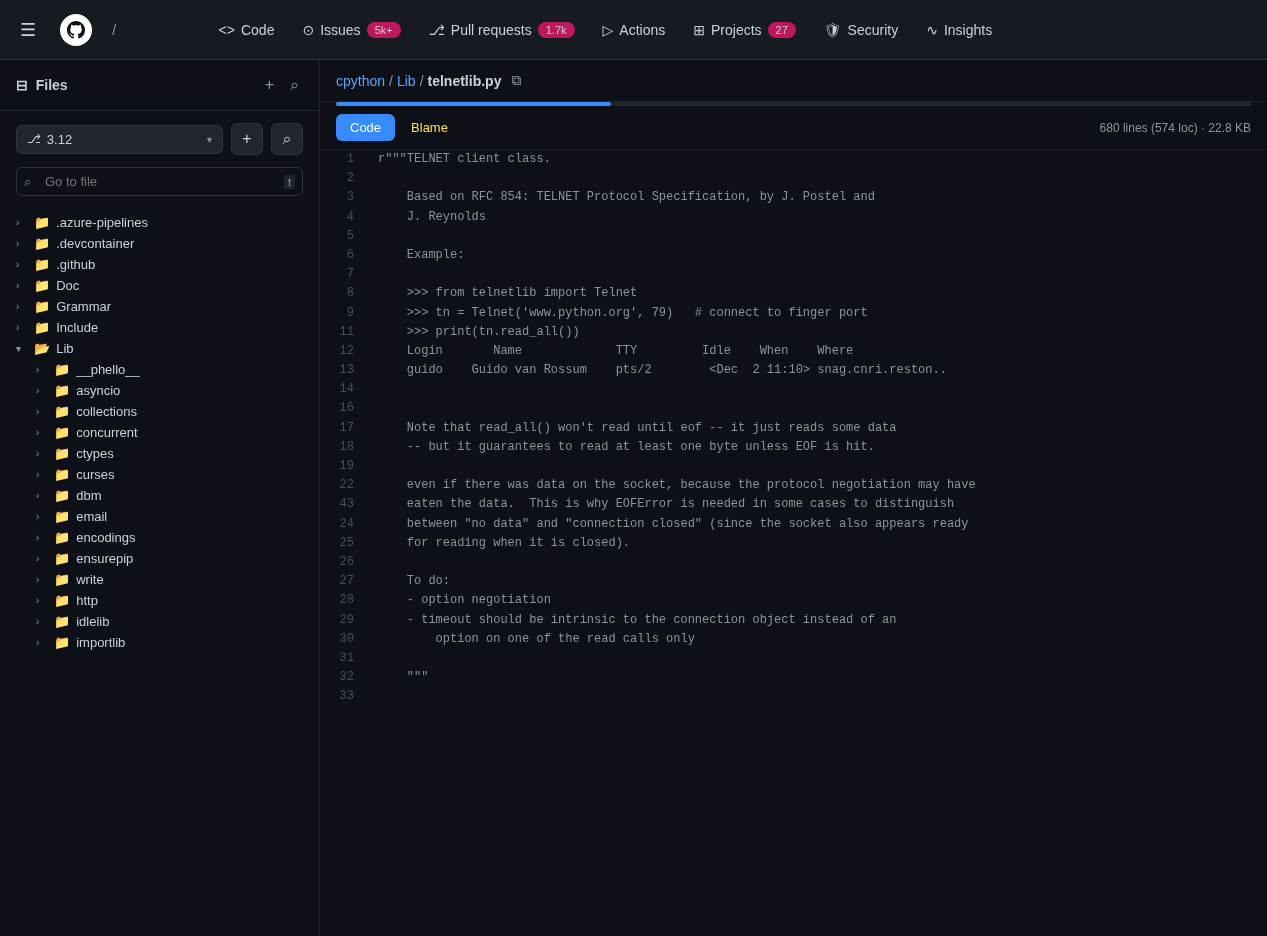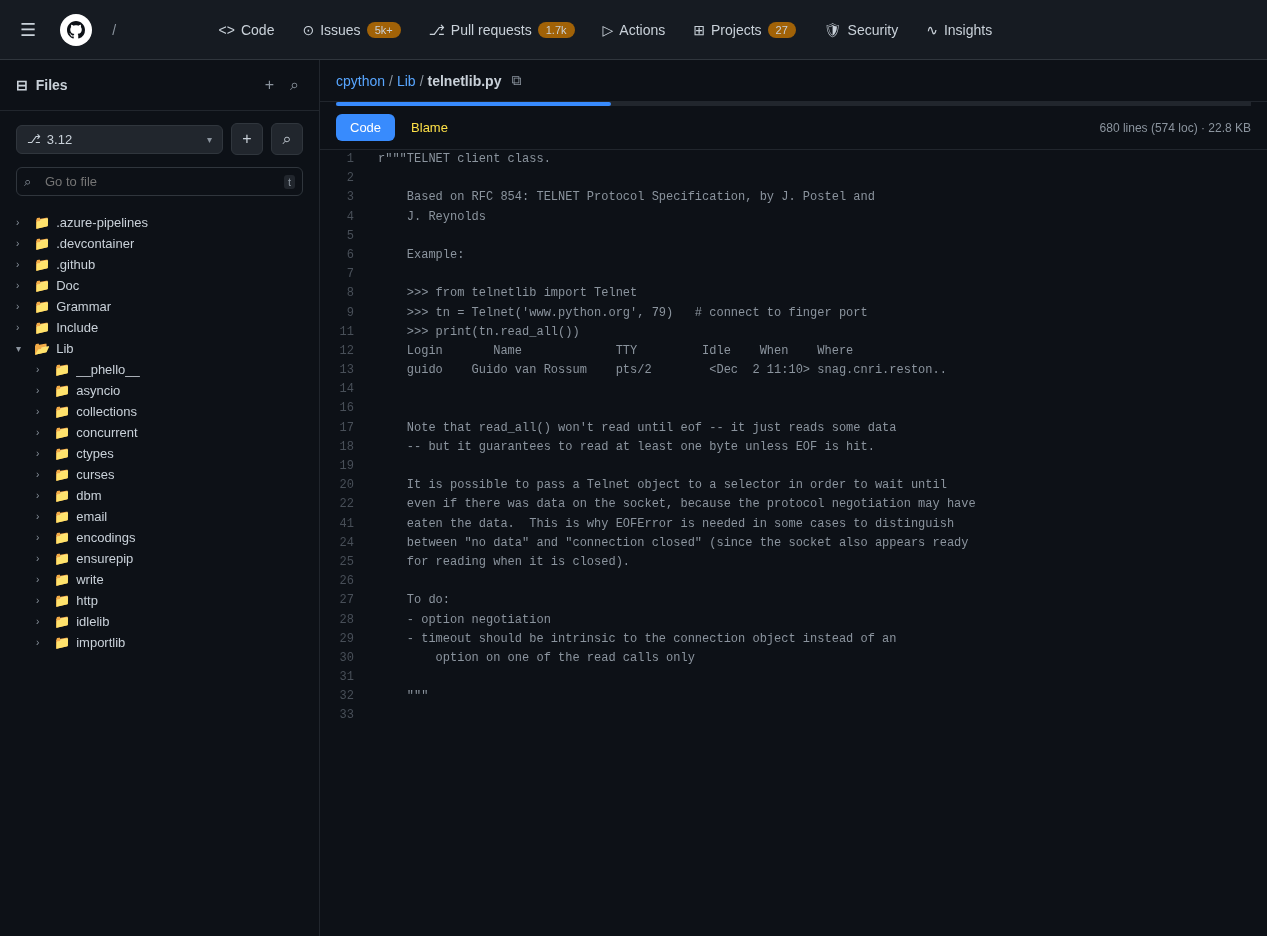--- a/index.html
+++ b/index.html
@@ -64,7 +64,7 @@
       white-space: nowrap;
     }
     .nav-tab .badge {
-      background: #a16207;
+      background: #be185d;
       border-radius: 20px;
       padding: 2px 8px;
       font-size: 11px;

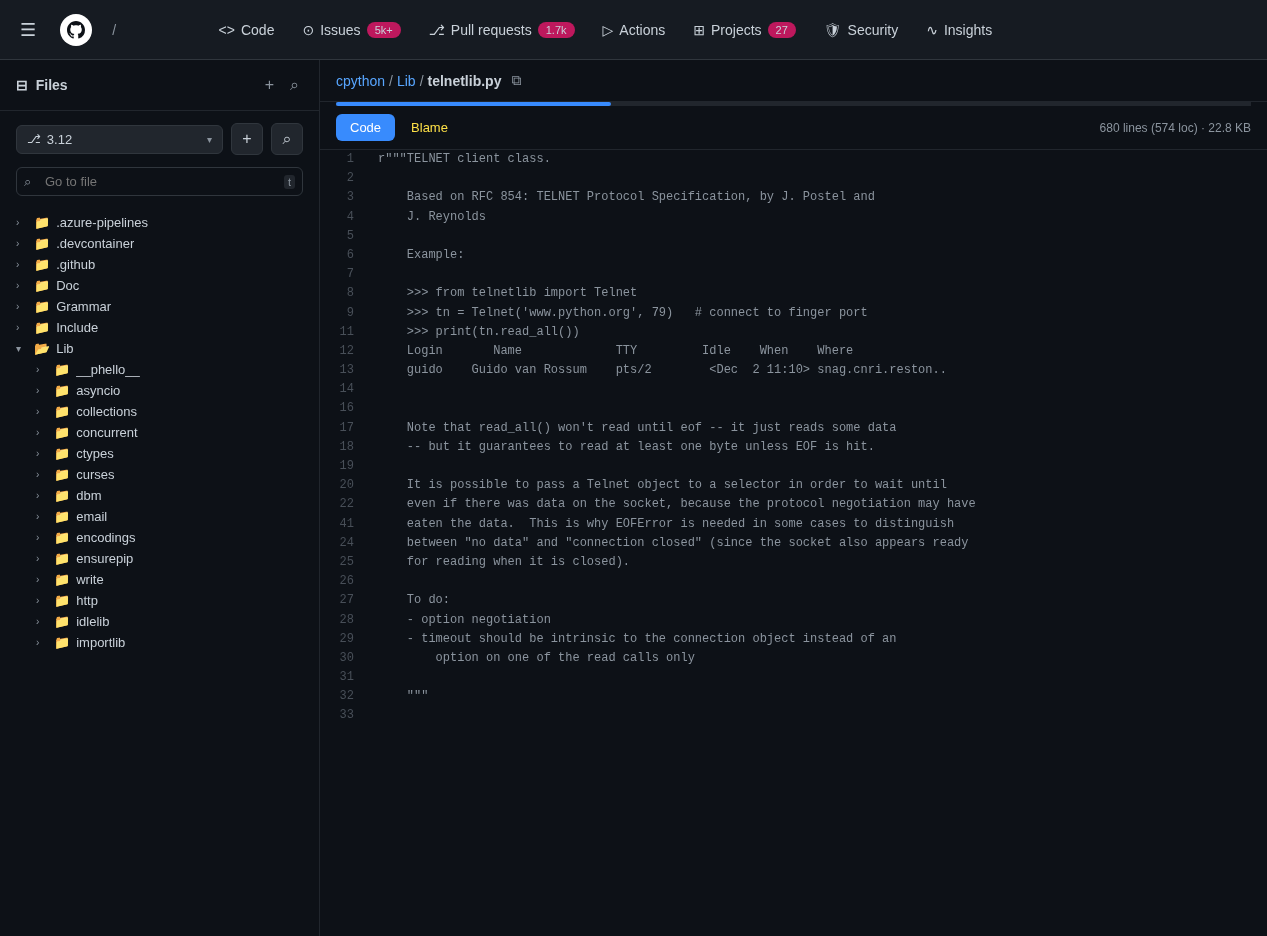--- a/index.html
+++ b/index.html
@@ -588,10 +588,6 @@
               <td class="line-code c-comment"></td>
             </tr>
             <tr>
-              <td class="line-num">20</td>
-              <td class="line-code c-comment">    It is possible to pass a Telnet object to a selector in order to wait until</td>
-            </tr>
-            <tr>
               <td class="line-num">22</td>
               <td class="line-code c-comment">    even if there was data on the socket, because the protocol negotiation may have</td>
             </tr>

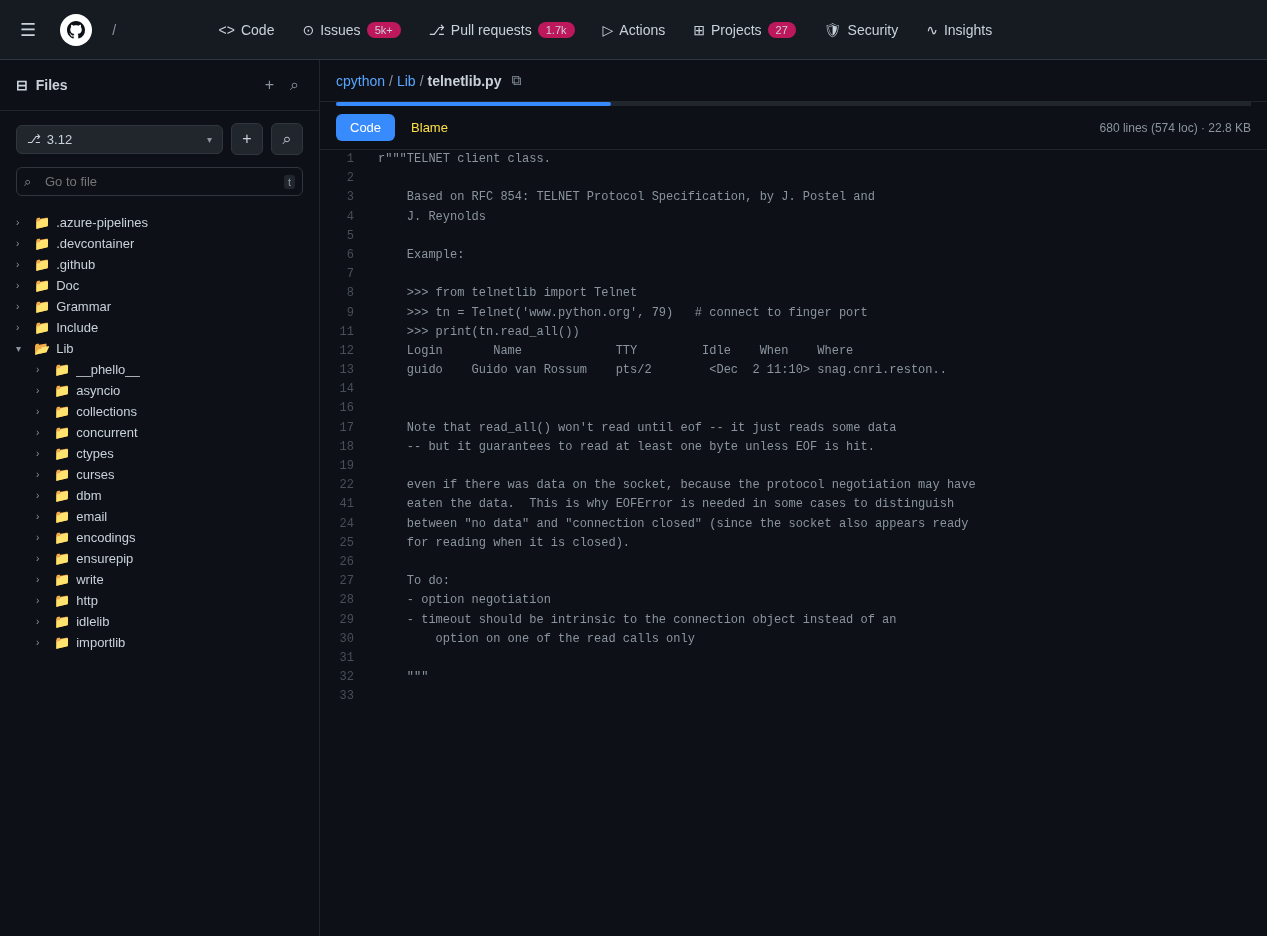--- a/index.html
+++ b/index.html
@@ -592,7 +592,7 @@
               <td class="line-code c-comment">    even if there was data on the socket, because the protocol negotiation may have</td>
             </tr>
             <tr>
-              <td class="line-num">41</td>
+              <td class="line-num">43</td>
               <td class="line-code c-comment">    eaten the data.  This is why EOFError is needed in some cases to distinguish</td>
             </tr>
             <tr>

